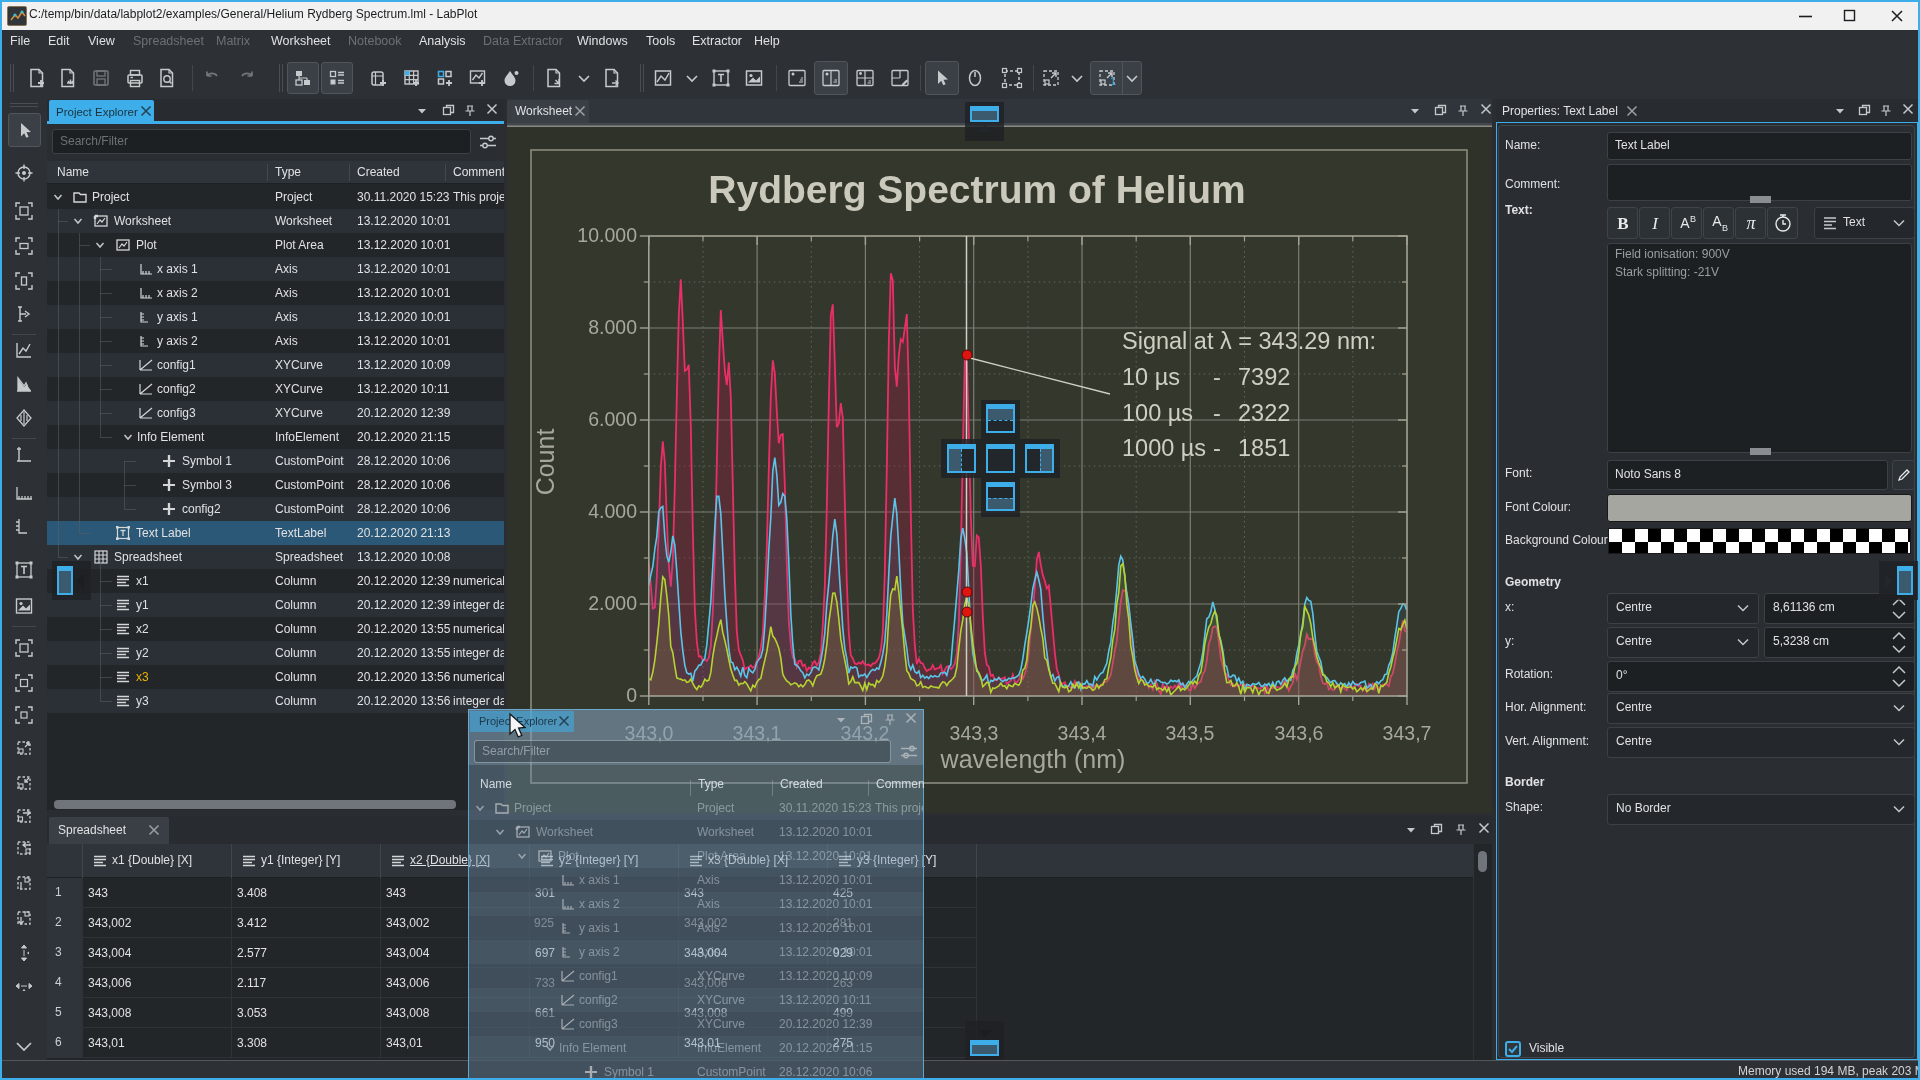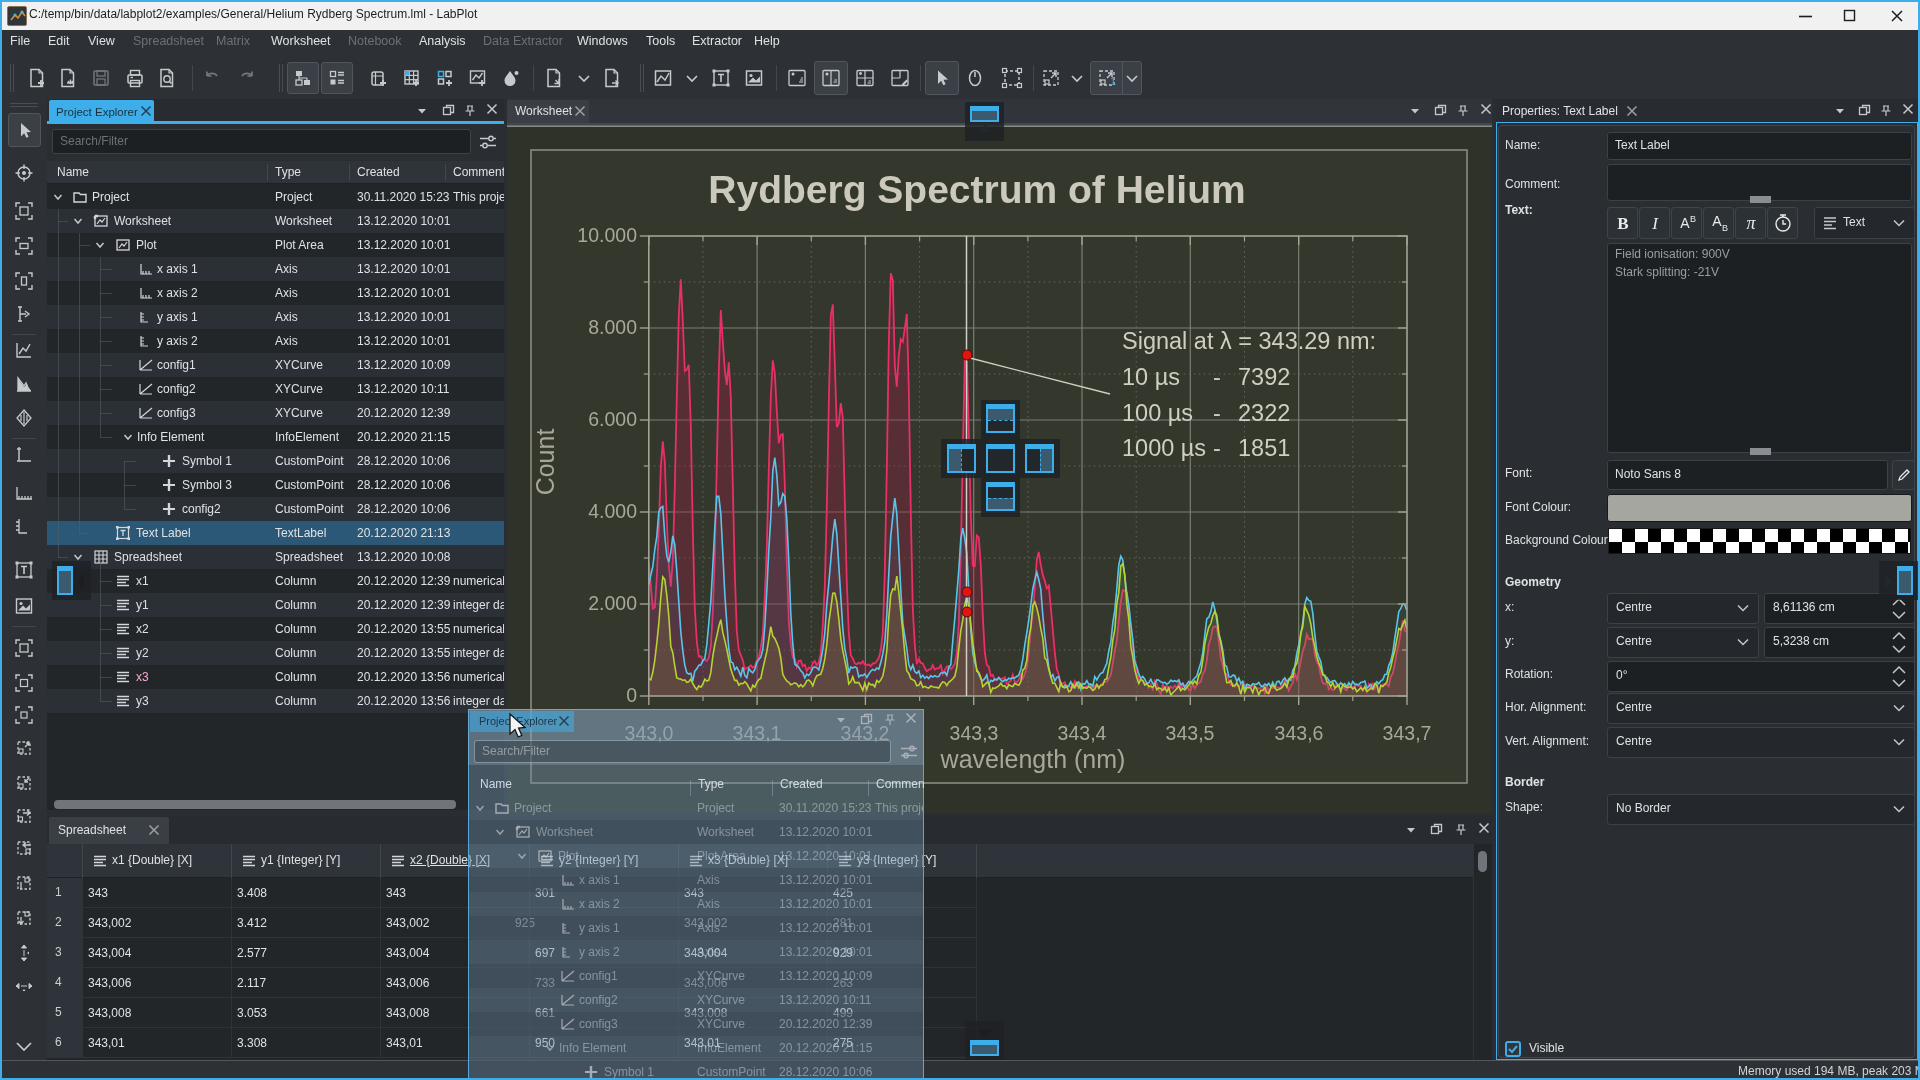--- a/index.html
+++ b/index.html
@@ -525,7 +525,7 @@
     <svg class="abs" style="left:113px;top:667px;opacity:1.0" width="16" height="16" viewBox="0 0 16 16">
       <path d="M2 3.5 H14 M2 6.5 H14 M2 9.5 H11 M2 12.5 H14" stroke="#d4d6d8" stroke-width="1.4"></path>
     </svg>
-    <div class="txt" style="left:134px;top:669px;color:#f9a8d4;opacity:1.0">x3</div>
+    <div class="txt" style="left:134px;top:669px;color:#eab308;opacity:1.0">x3</div>
     <div class="txt" style="left:273px;top:669px;color:#dfe1e3;opacity:1.0">Column</div>
     <div class="txt" style="left:355px;top:669px;color:#dfe1e3;opacity:1.0">20.12.2020 13:56</div>
     <div class="txt" style="left:451px;top:669px;color:#dfe1e3;opacity:1.0">numerical</div>

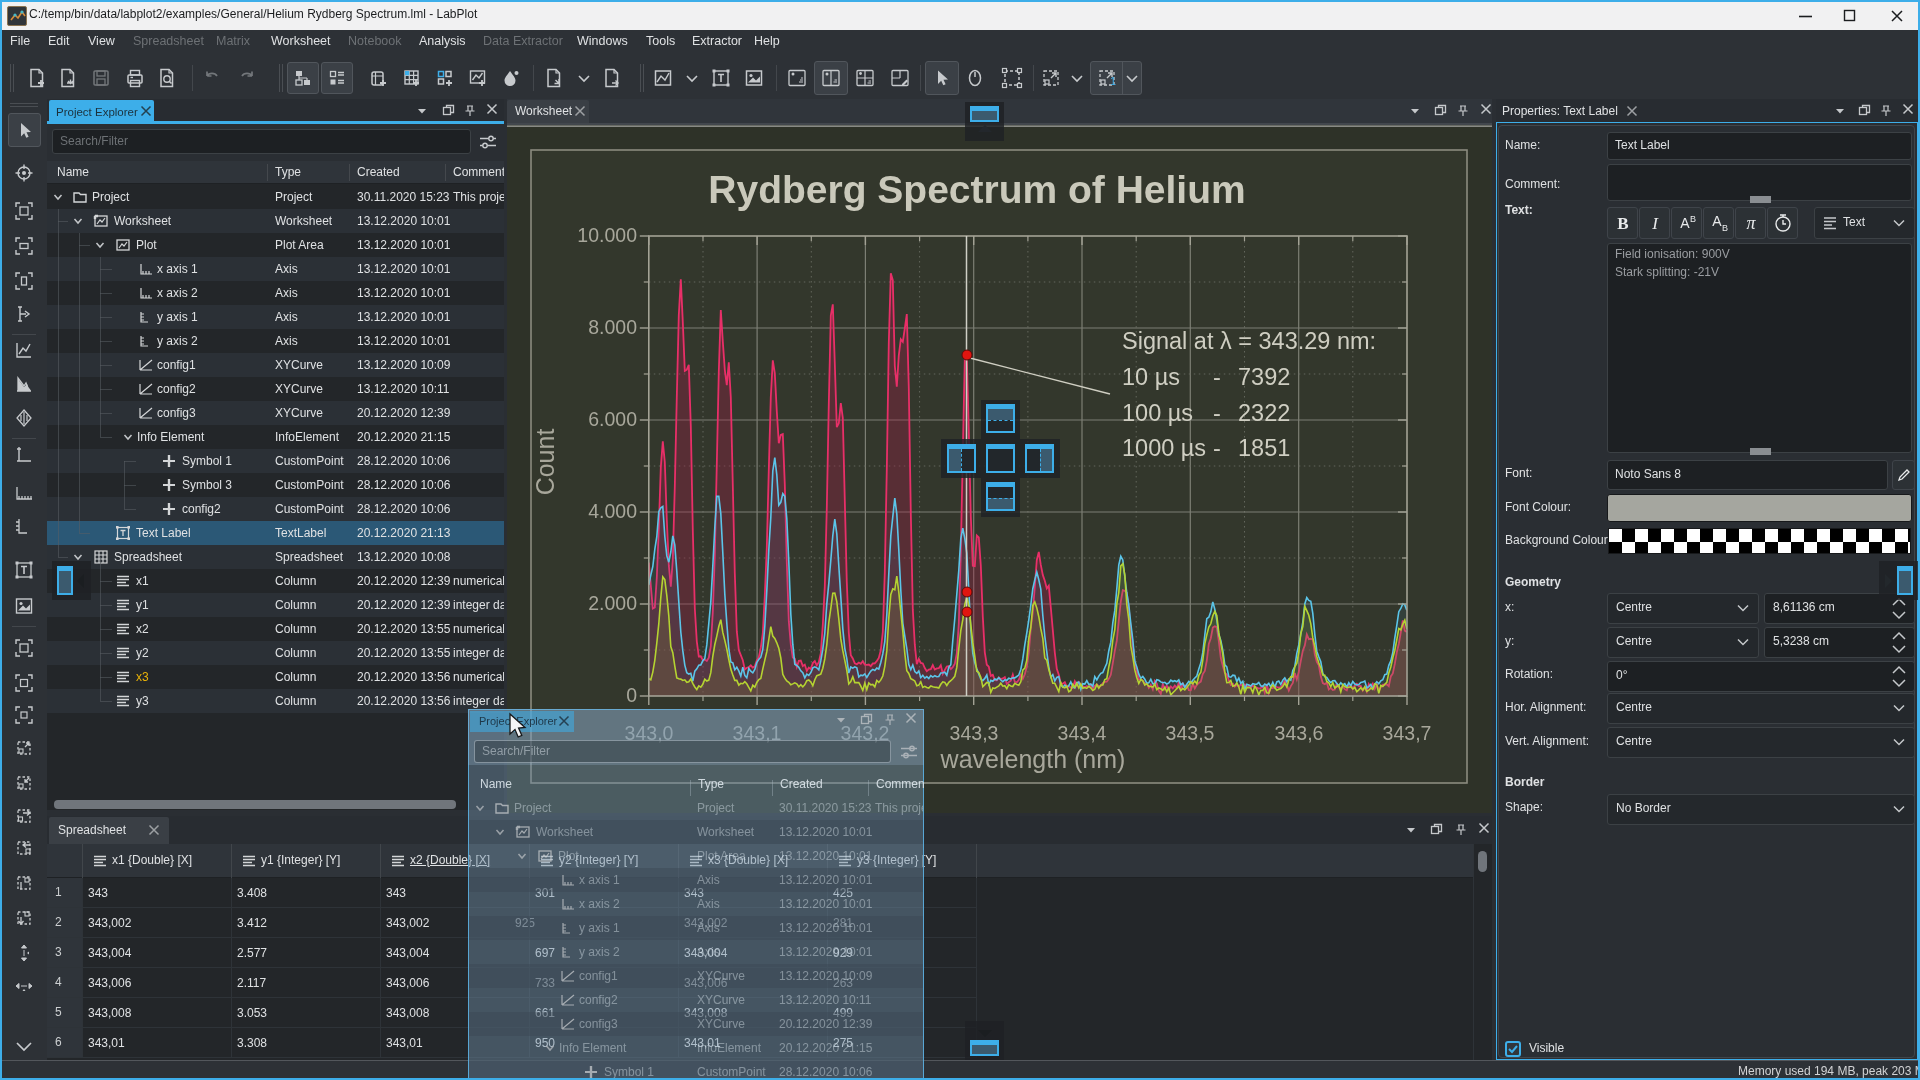--- a/index.html
+++ b/index.html
@@ -765,7 +765,7 @@
 <div class="txt" style="left:86px;top:915px;">343,002</div>
 <div class="txt" style="left:235px;top:915px;">3.412</div>
 <div class="txt" style="left:384px;top:915px;">343,002</div>
-<div class="txt" style="left:513px;top:915px;">925</div>
+<div class="txt" style="left:532px;top:915px;">925</div>
 <div class="txt" style="left:682px;top:915px;">343,002</div>
 <div class="txt" style="left:831px;top:915px;">281</div>
 <div class="txt" style="left:53px;top:944px;color:#cdd0d2;">3</div>

